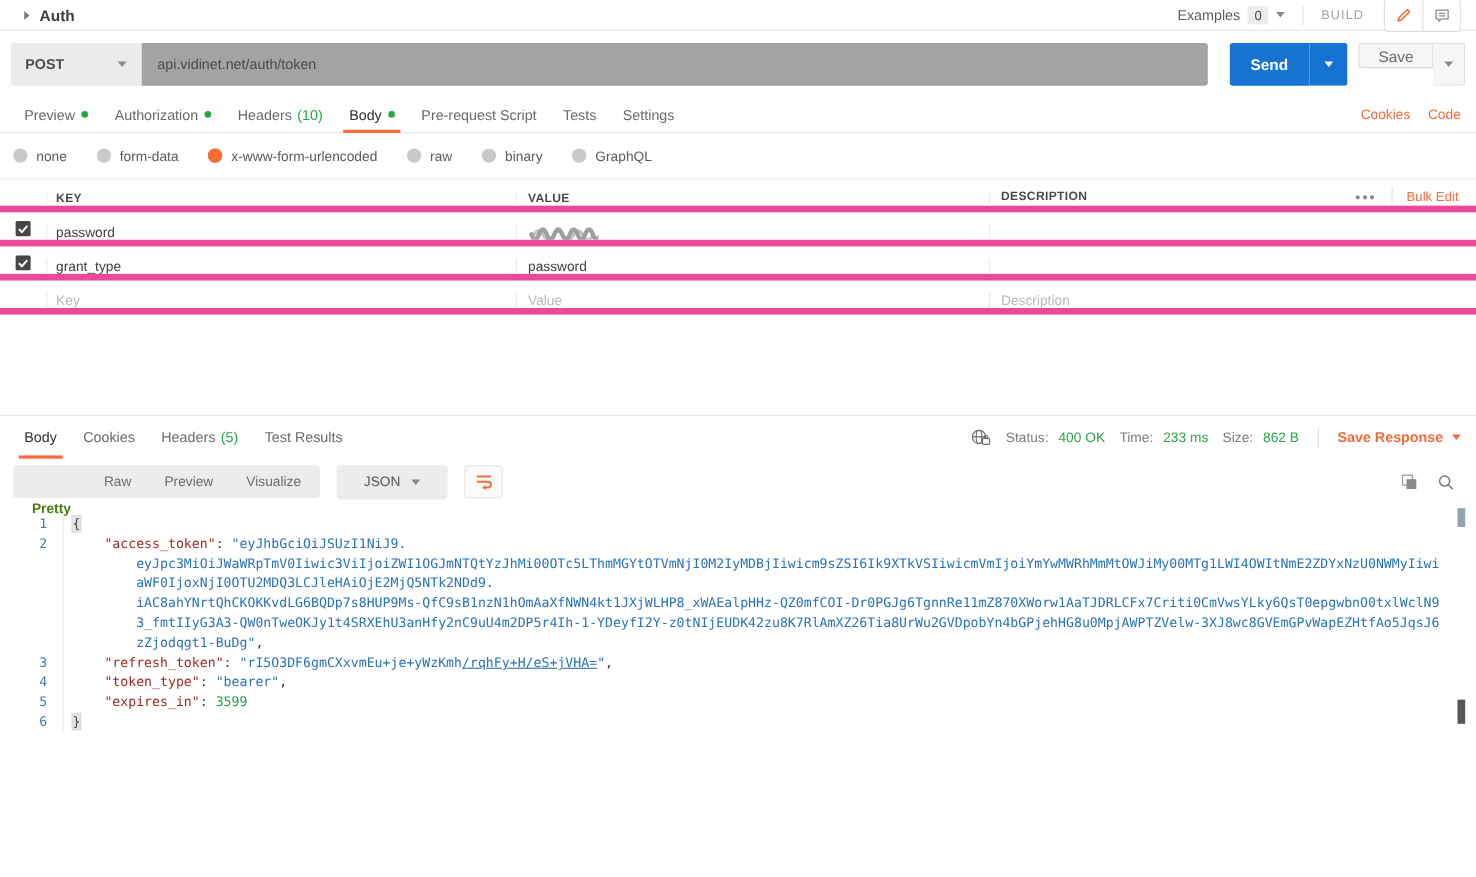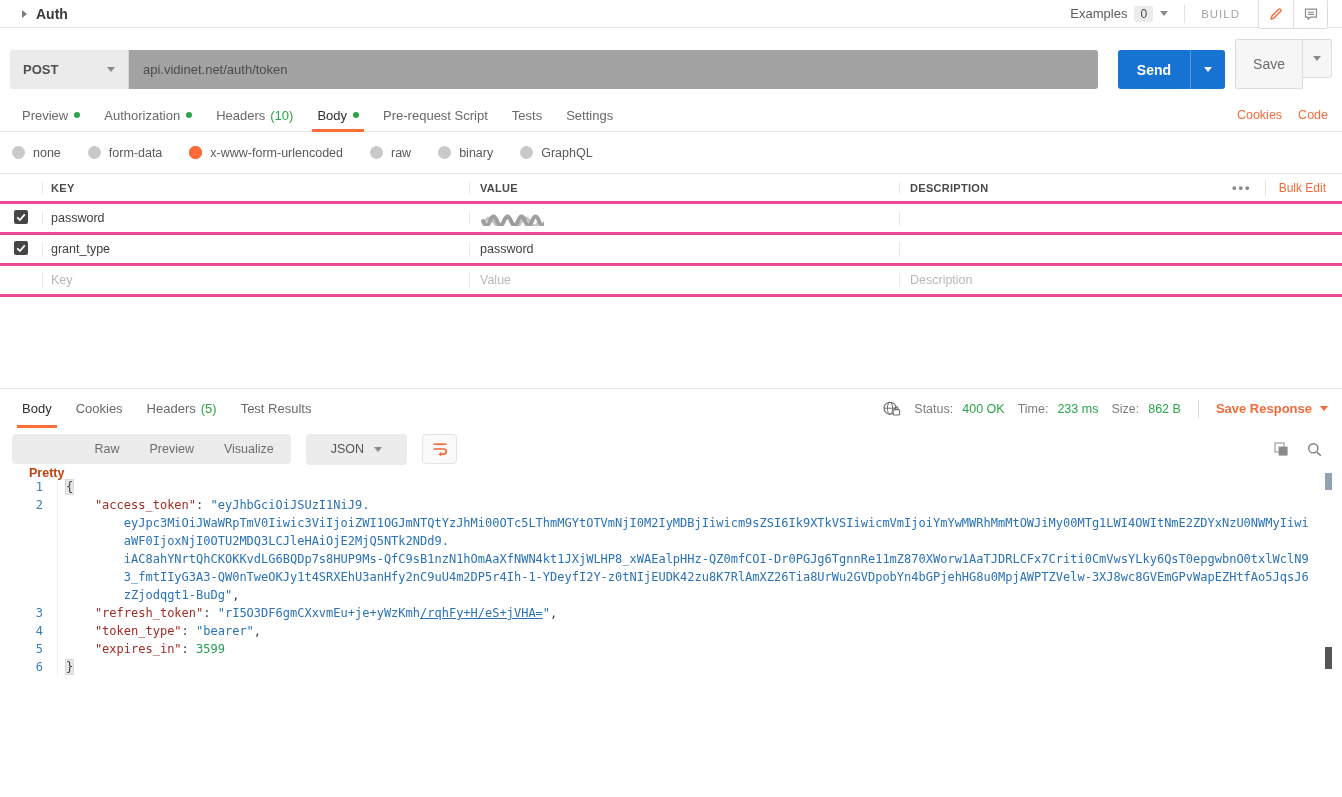--- a/index.html
+++ b/index.html
@@ -25,7 +25,7 @@
   .icon-cell { width:34px; height:28px; display:flex; align-items:center; justify-content:center; background:#fff; cursor:pointer; }
   .icon-cell + .icon-cell { border-left:1px solid #dcdcdc; }
   
-  .req-row { display:flex; align-items:flex-end; padding:11px 10px 10px 10px; }
+  .req-row { display:flex; align-items:flex-start; padding:11px 10px 10px 10px; }
   .method-select { width:119px; height:39px; background:#ebebeb; border-radius:3px 0 0 3px; border-right:1px solid #d9d9d9;
     display:flex; align-items:center; padding:0 13px; font-size:13px; font-weight:700; color:#4f4f4f; cursor:pointer; }
   .method-select .caret { margin-left:auto; }

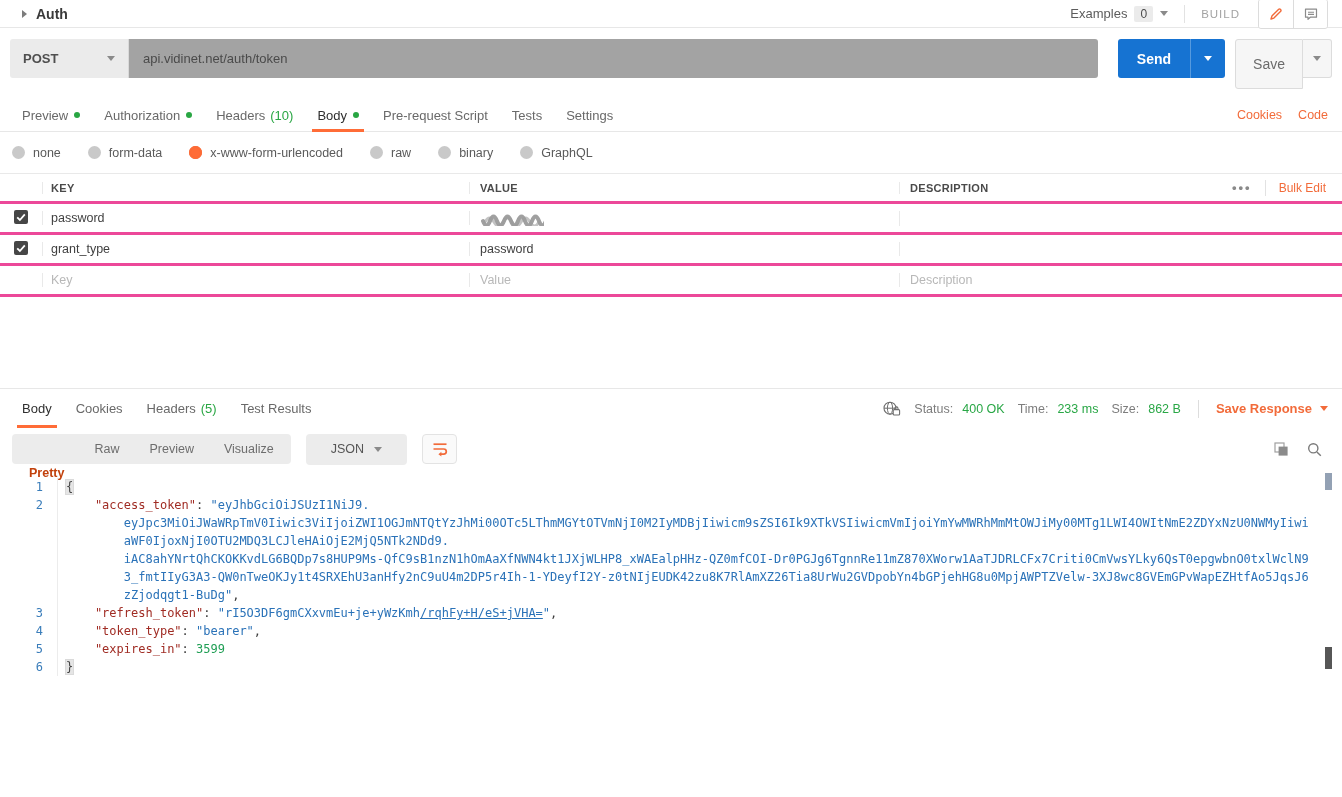--- a/index.html
+++ b/index.html
@@ -37,7 +37,7 @@
   .send-caret { width:35px; height:39px; background:#1673d2; border-left:1px solid rgba(255,255,255,.28);
     display:flex; align-items:center; justify-content:center; border-radius:0 3px 3px 0; cursor:pointer; }
   .save-group { display:flex; margin-left:10px; }
-  .save-main { height:50px; padding:0 17px; background:#f6f6f6; border:1px solid #dcdcdc; color:#6b6b6b; font-size:14px;
+  .save-main { height:23px; padding:0 17px; background:#f6f6f6; border:1px solid #dcdcdc; color:#6b6b6b; font-size:14px;
     display:flex; align-items:center; border-radius:3px 0 0 3px; cursor:pointer; }
   .save-caret { width:29px; height:39px; background:#f6f6f6; border:1px solid #dcdcdc; border-left:none;
     display:flex; align-items:center; justify-content:center; border-radius:0 3px 3px 0; cursor:pointer; }

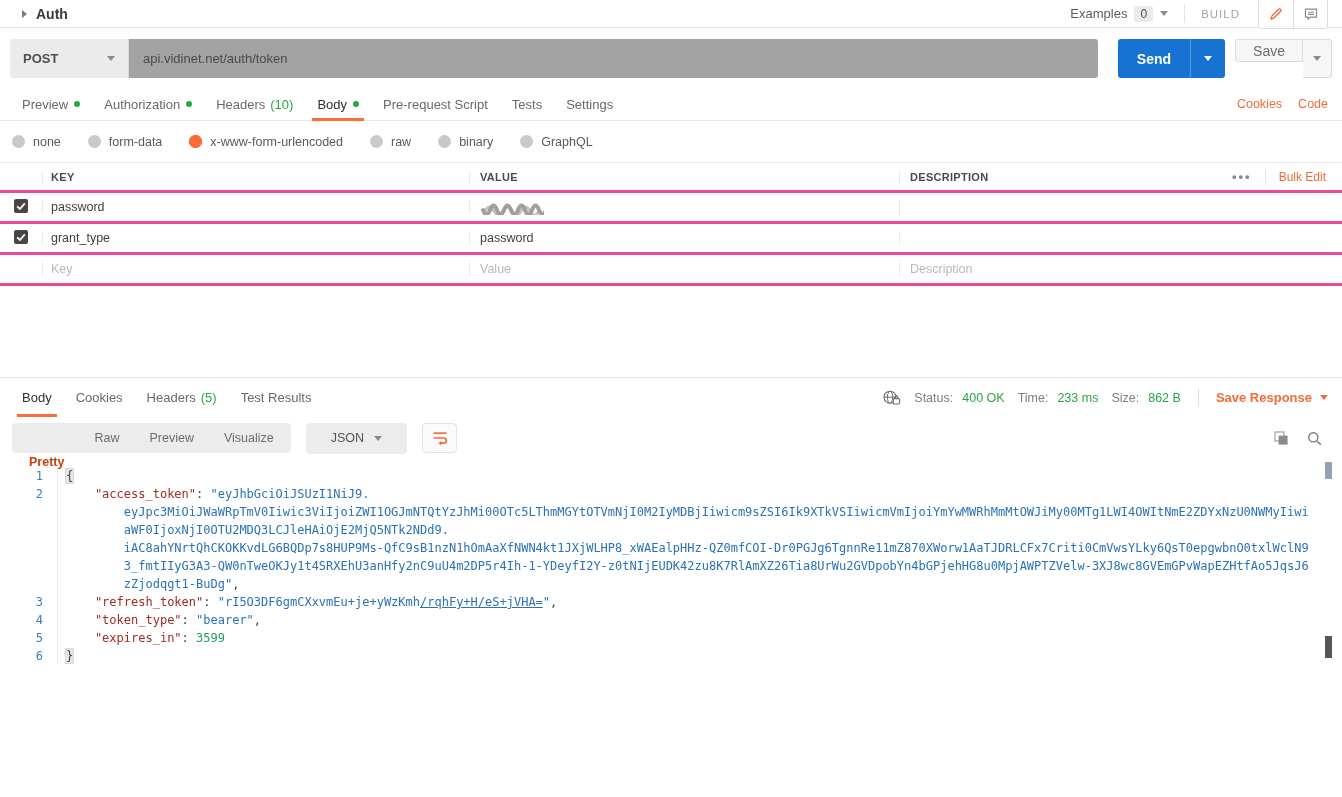--- a/index.html
+++ b/index.html
@@ -58,7 +58,7 @@
   .radio-label { font-size:12.5px; color:#5a5a5a; }
   
   .ptable { border-top:1px solid #e9e9e9; }
-  .prow { display:flex; align-items:center; height:31px; border-bottom:3px solid #ec4899; font-size:12.5px; color:#3f3f3f; }
+  .prow { display:flex; align-items:flex-end; height:31px; border-bottom:6px solid #ec4899; font-size:12.5px; color:#3f3f3f; }
   .prow.hdr { height:30px; font-size:11px; font-weight:700; color:#4a4a4a; letter-spacing:.3px; }
   .cc { flex:0 0 42px; display:flex; align-items:center; justify-content:center; }
   .ck { flex:0 0 428px; border-left:1px solid #e9e9e9; border-right:1px solid #e9e9e9; display:flex; align-items:center; padding:0 8px; }

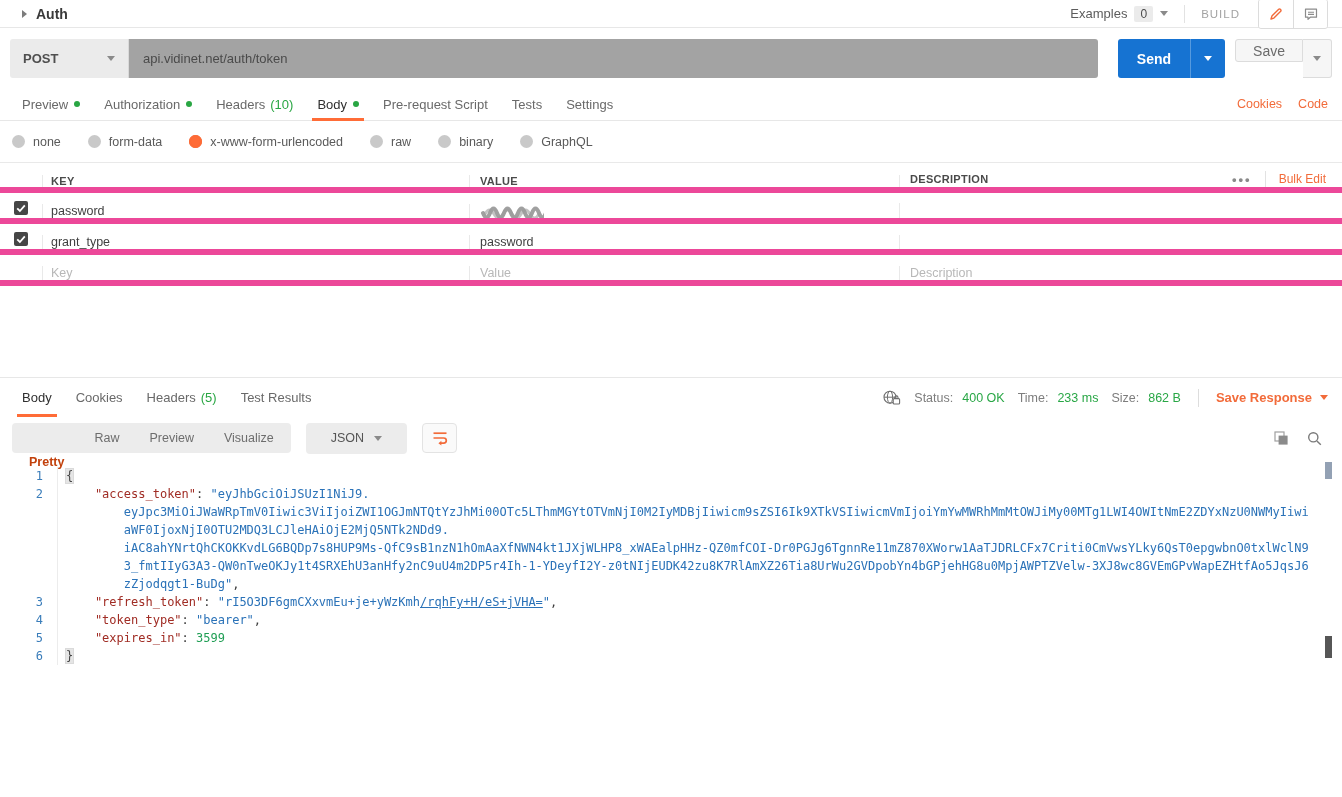--- a/index.html
+++ b/index.html
@@ -83,7 +83,7 @@
   .view-row { height:42px; display:flex; align-items:center; padding:0 12px; gap:15px; }
   .pill-group { display:flex; align-items:center; background:#ececec; border-radius:4px; height:30px; padding:0 2px; }
   .pill { padding:0 15px; font-size:12.5px; color:#6d6d6d; line-height:30px; cursor:pointer; }
-  .pill.active { color:#c2410c; font-weight:700;margin-top:48px; }
+  .pill.active { color:#4d7c0f; font-weight:700;margin-top:48px; }
   .json-pill { display:flex; align-items:center; gap:10px; height:31px; background:#ececec; border-radius:4px; padding:0 25px; font-size:12.5px; color:#555; cursor:pointer; }
   .wrap-btn { width:35px; height:30px; border:1px solid #e3e3e3; border-radius:4px; background:#fafafa; display:flex; align-items:center; justify-content:center; cursor:pointer; }
   .view-icons { margin-left:auto; display:flex; align-items:center; gap:18px; padding-right:8px; }

